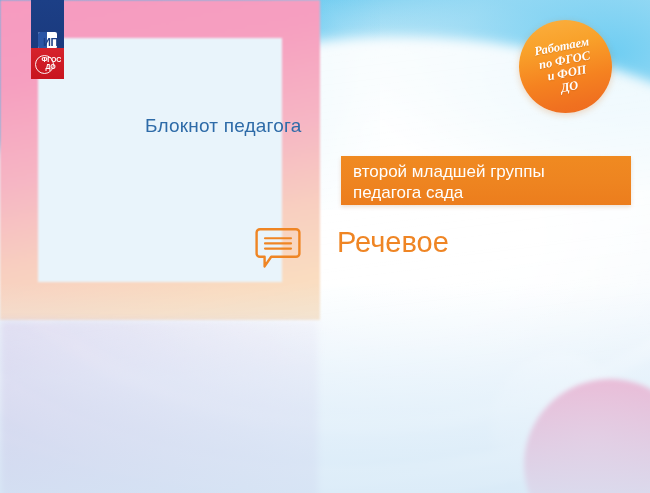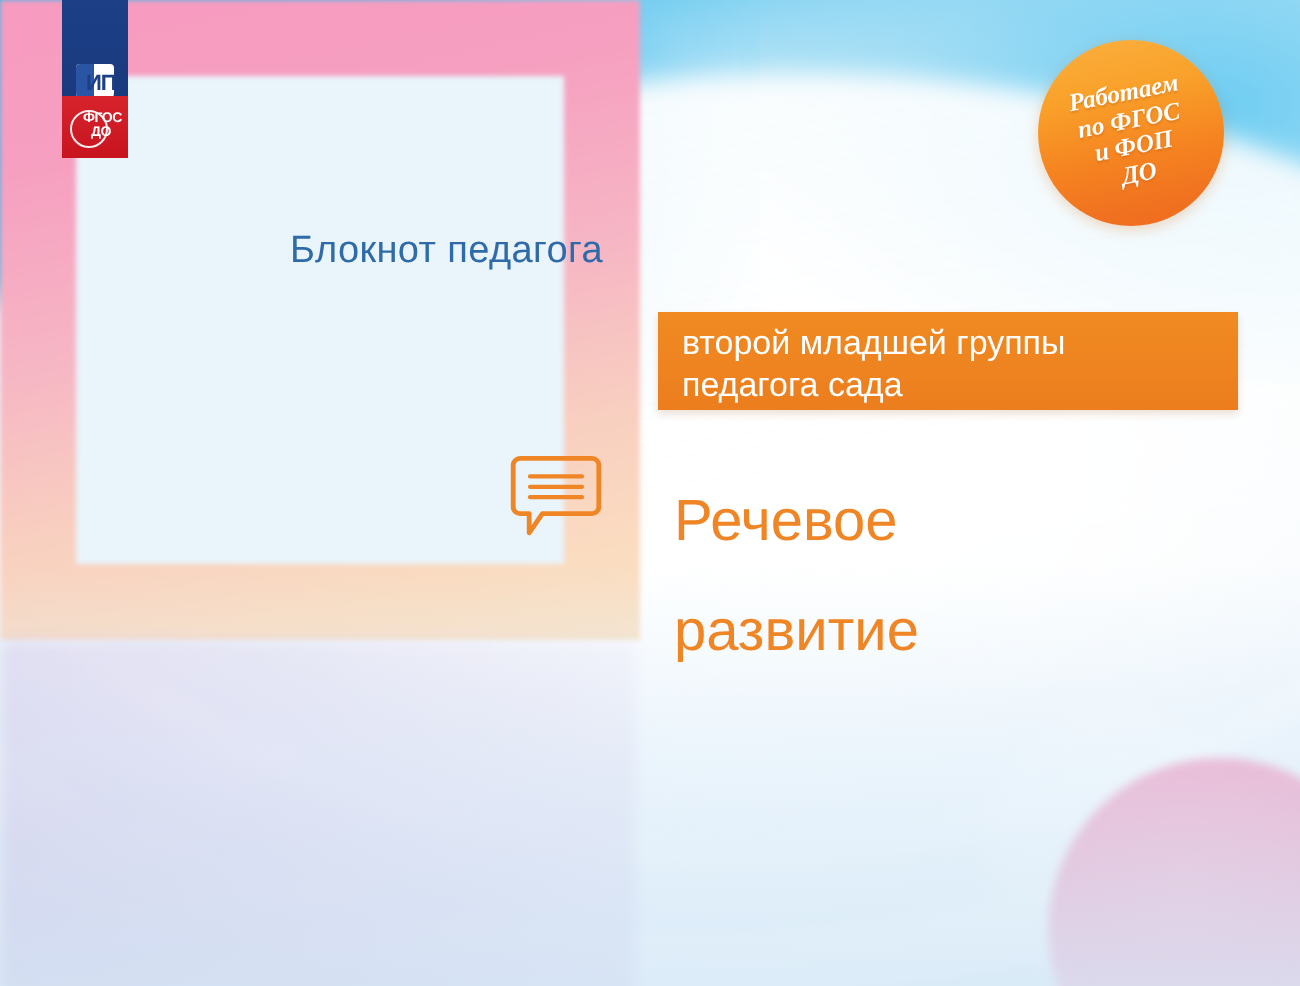--- a/index.html
+++ b/index.html
@@ -245,7 +245,7 @@
   
   .subtitle-banner {
     position: absolute;
-    left: 329px; top: 156px;
+    left: 341px; top: 156px;
     width: 290px; height: 49px;
     background: linear-gradient(180deg, #f08a21 0%, #ee8420 55%, #ec7d1d 100%);
     padding: 5px 0 0 12px;

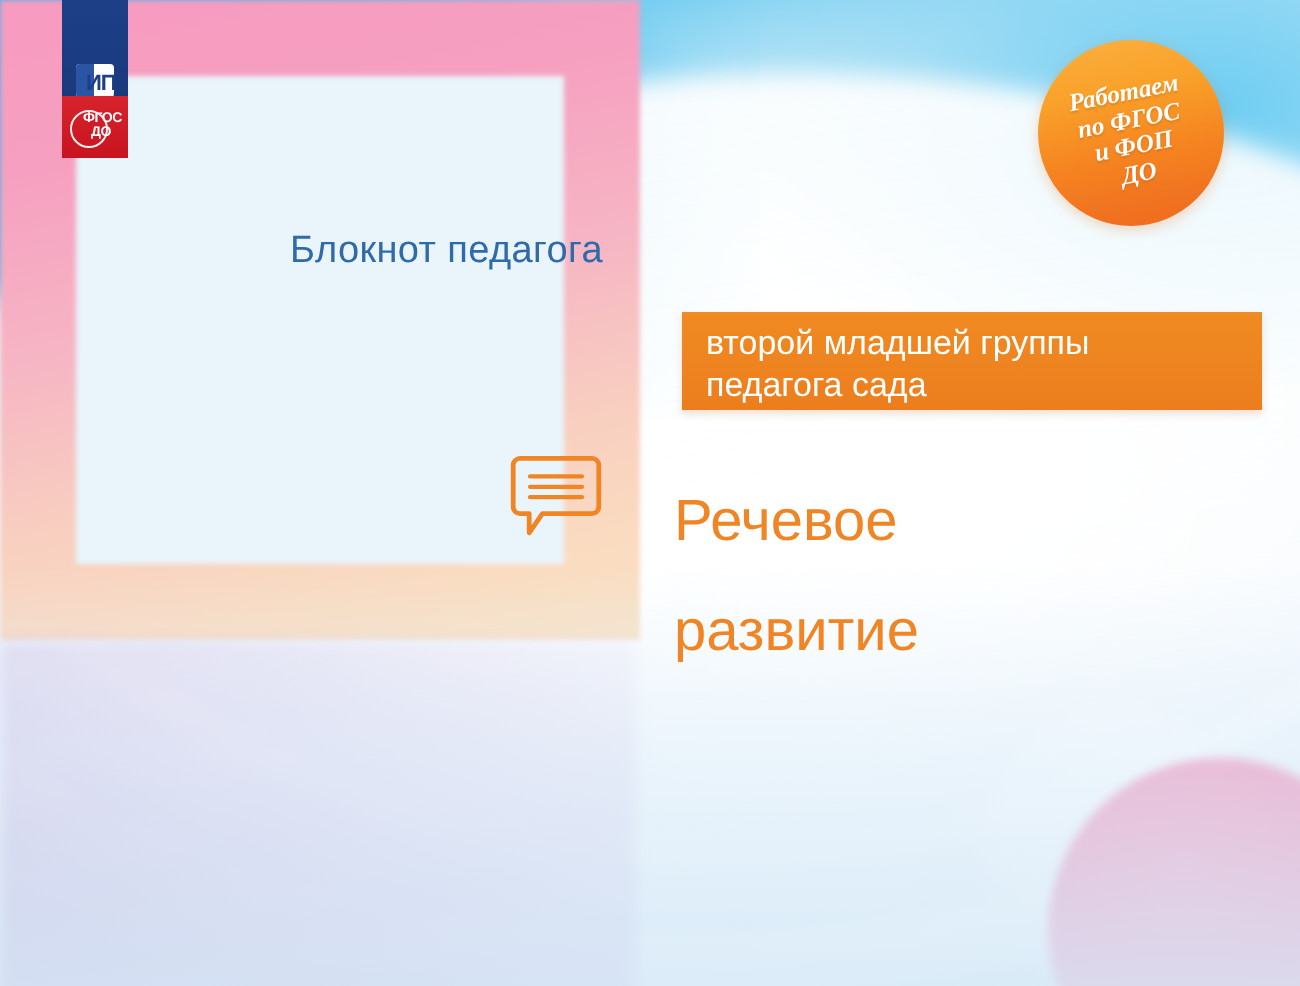--- a/index.html
+++ b/index.html
@@ -276,7 +276,7 @@
     color: #ef8524;
     white-space: nowrap;
   }
-  .section-heading span { display: block; margin-top: 19px; }
+  .section-heading span { display: block; }
 </style>
 </head>
 <body>

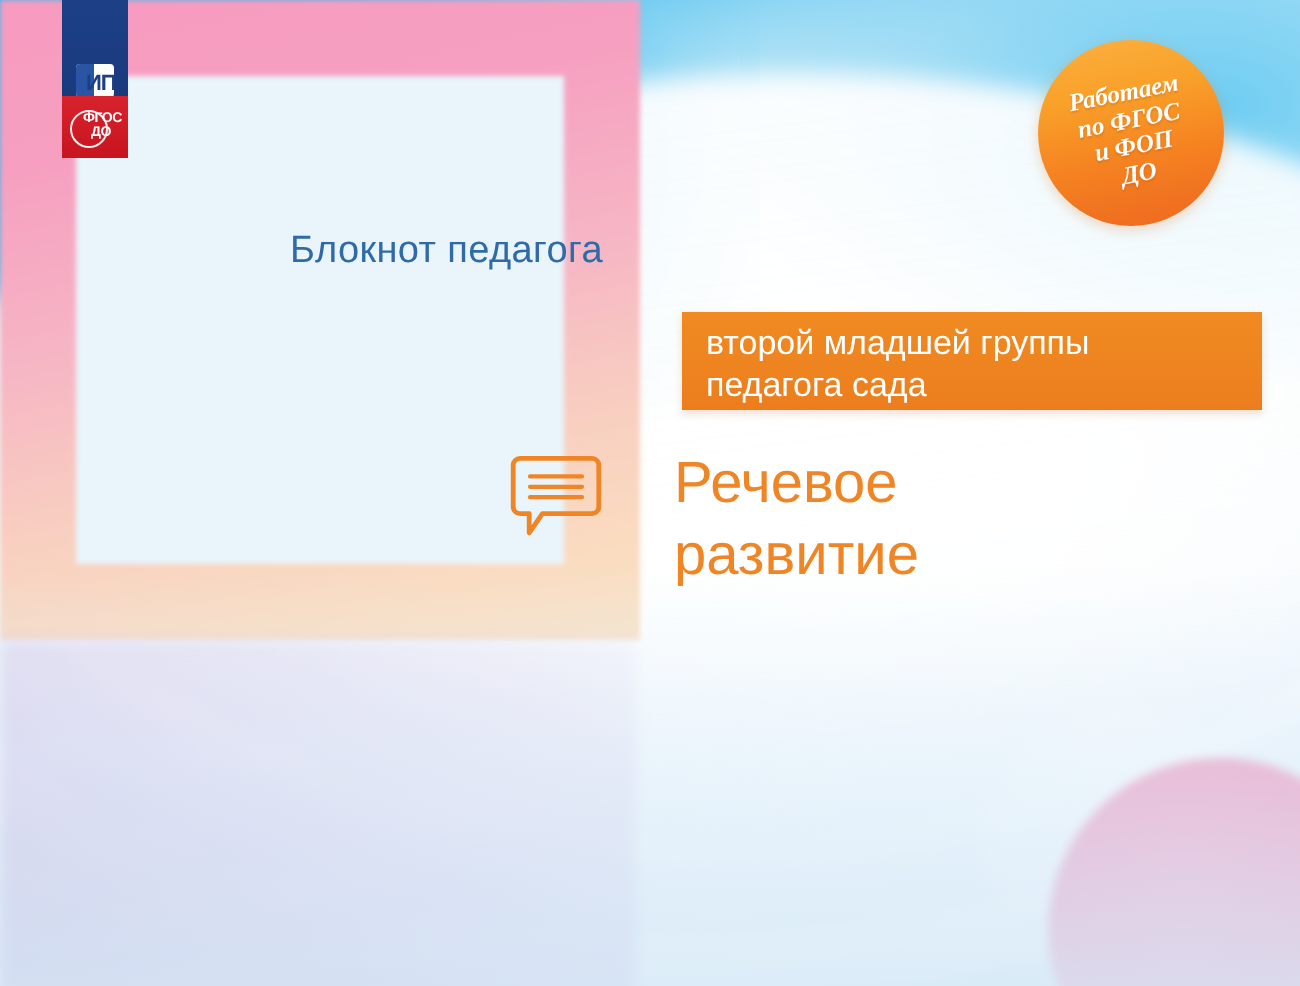--- a/index.html
+++ b/index.html
@@ -344,7 +344,6 @@
 
   <div class="section-heading">
     <span>Речевое</span>
-    <span>развитие</span>
   </div>
 
 </div>

